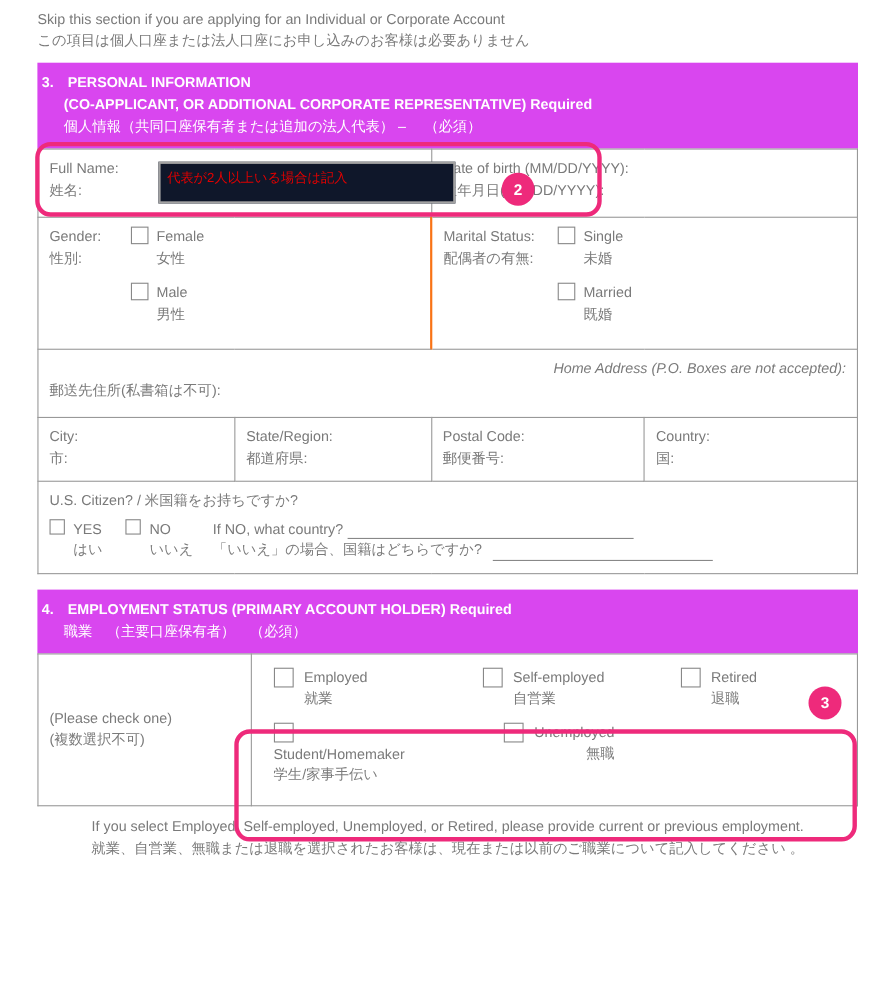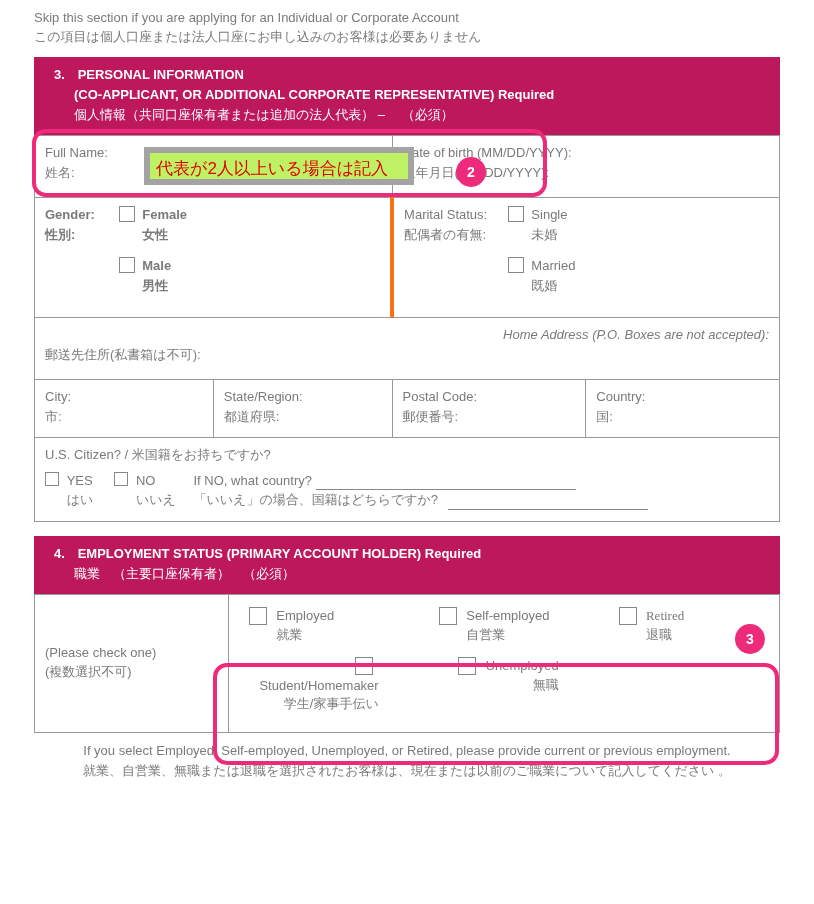--- a/index.html
+++ b/index.html
@@ -14,9 +14,9 @@
   .page { padding: 9px 34px 20px 34px; position: relative; }
   .skip-note { margin-bottom: 10px; line-height: 1.45; }
   .section-header {
-    background: #be185d;
+    background: #d946ef;
     color: #fff;
-    padding: 8px 12px 10px 20px;
+    padding: 8px 12px 10px 4px;
     line-height: 1.55;
     font-size: 13px;
   }

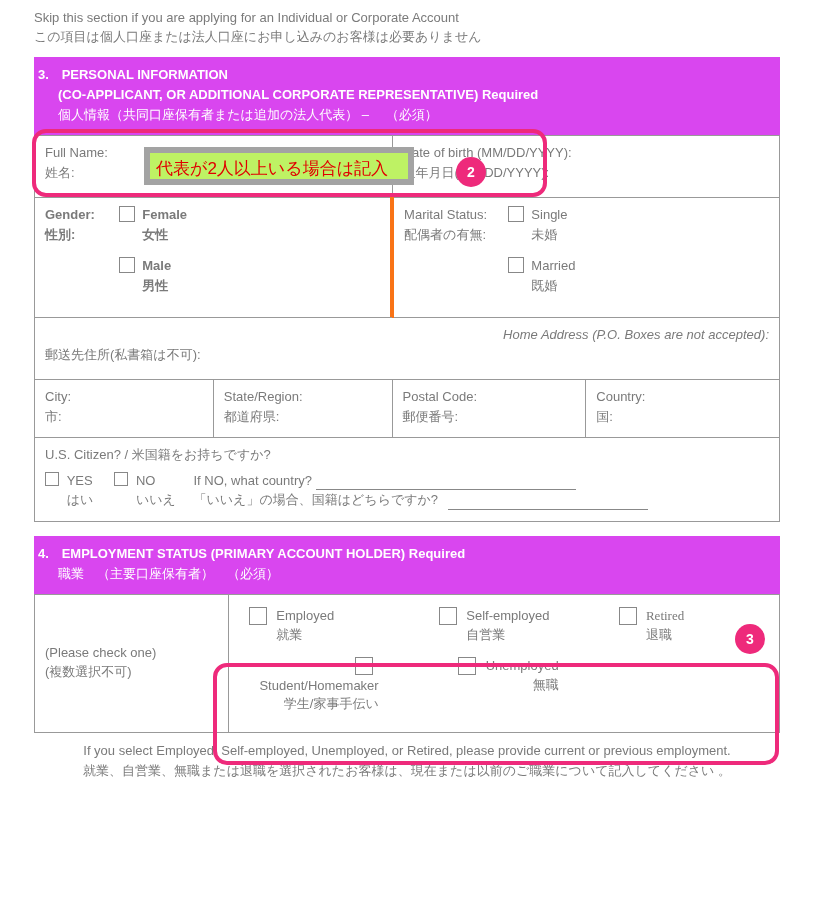--- a/index.html
+++ b/index.html
@@ -45,13 +45,13 @@
     position: absolute;
   }
   .red-box {
-    border: 6px solid #a3a3a3;
+    border: 2px solid #a3a3a3;
     color: #e00000;
     position: absolute;
     padding: 4px 6px;
-    font-size: 17px;
+    font-size: 12px;
     line-height: 1.4;
-    background: #bef264;
+    background: #0f172a;
   }
   .checkbox {
     display: inline-block;

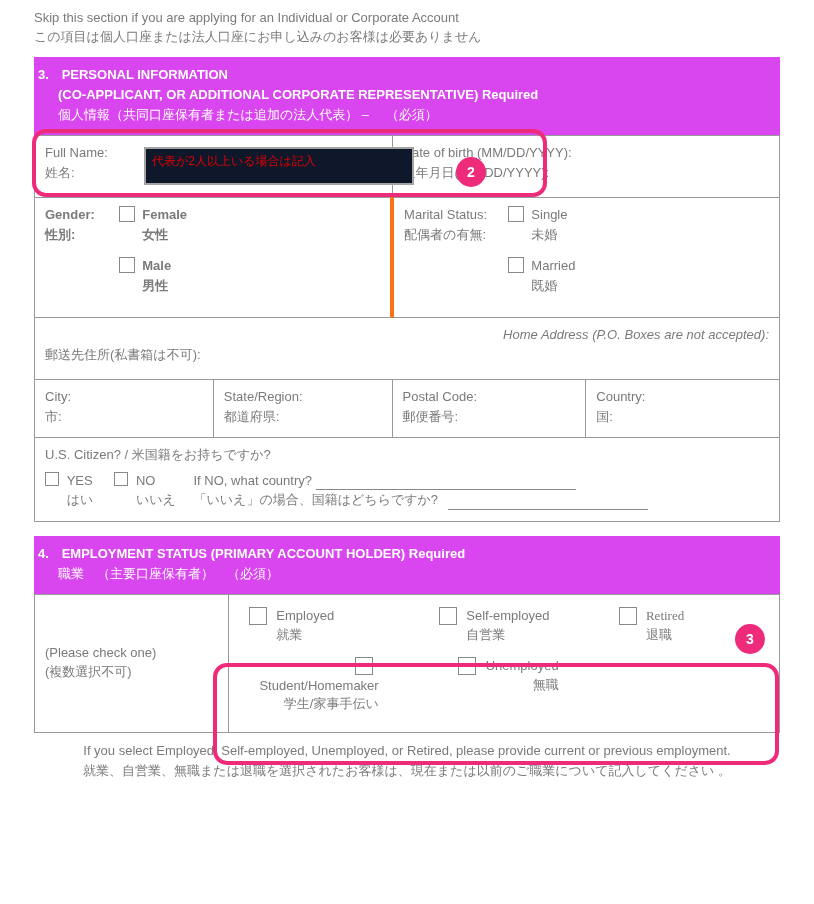--- a/index.html
+++ b/index.html
@@ -128,7 +128,7 @@
     </tr>
 
     <tr>
-      <td colspan="3" style="border-right:4px solid #f97316;font-weight:bold;">
+      <td colspan="3" style="border-right:2px solid #f97316;">
         <div style="display:inline-block; vertical-align:top; width:70px;">
           <div>Gender:</div>
           <div>性別:</div>

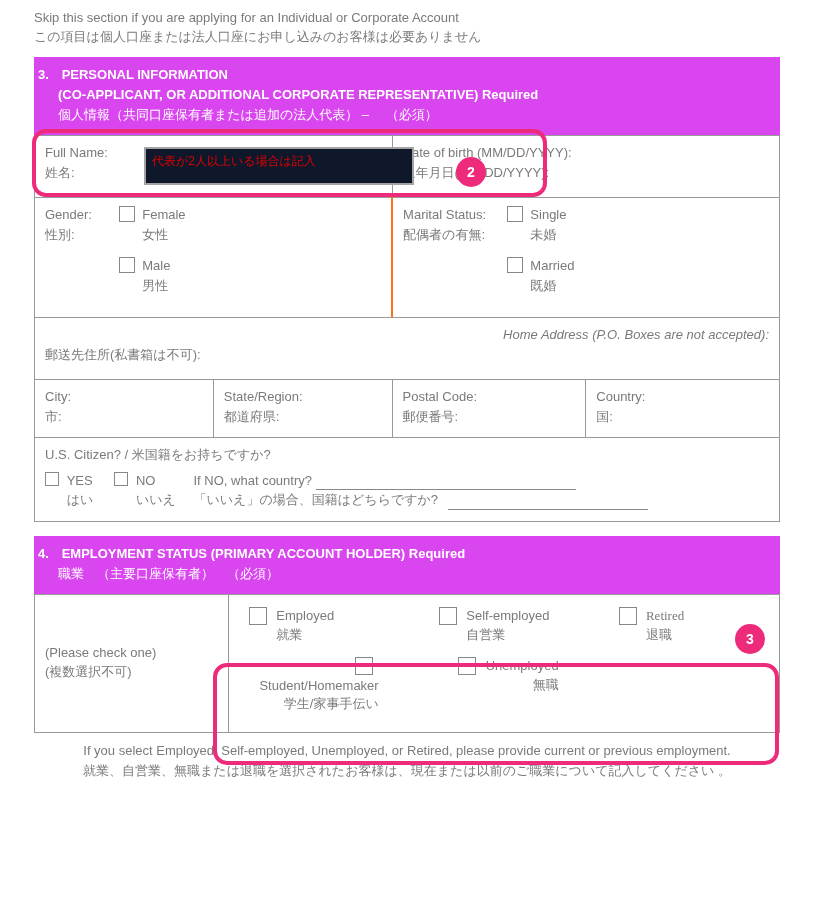--- a/index.html
+++ b/index.html
@@ -274,7 +274,7 @@
             </div>
           </div>
           <div>
-            <div class="emp-opt" style="margin-right:0;font-family:Liberation Serif, serif;">
+            <div class="emp-opt" style="margin-right:0;">
               <span class="cb"></span>
               <span class="txt">
                 <div>Retired</div>

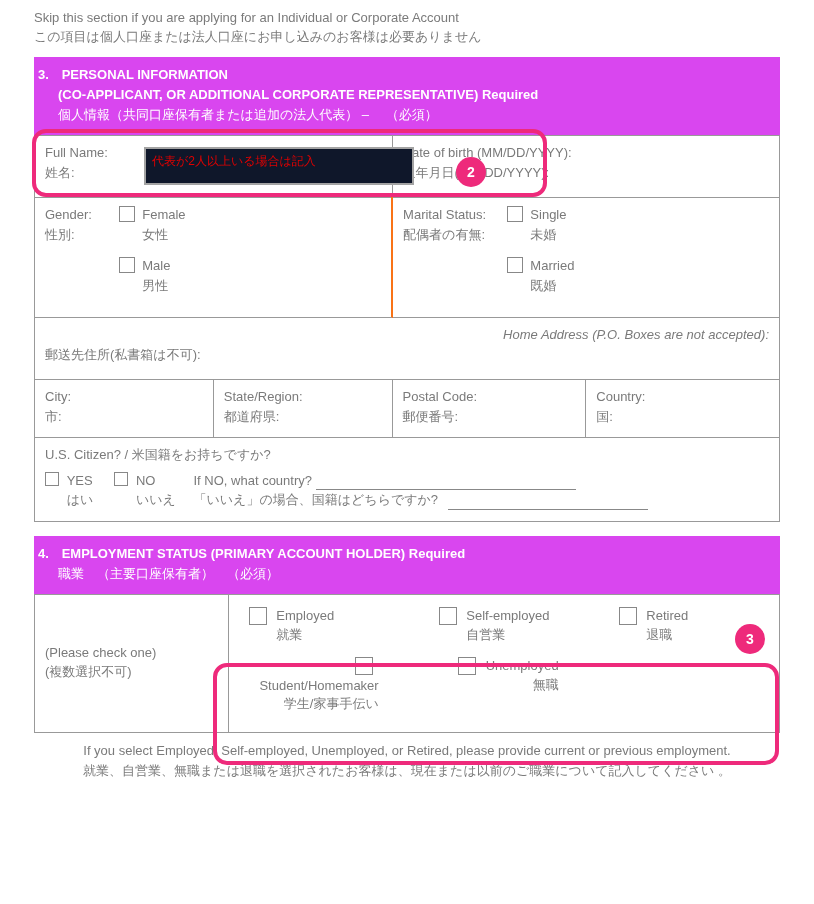--- a/index.html
+++ b/index.html
@@ -284,7 +284,7 @@
           </div>
         </div>
         <div style="display:flex;">
-          <div style="flex:0 0 190px;text-align:right;">
+          <div style="flex:0 0 190px;">
             <div class="emp-opt">
               <span class="cb"></span>
               <span class="txt">

